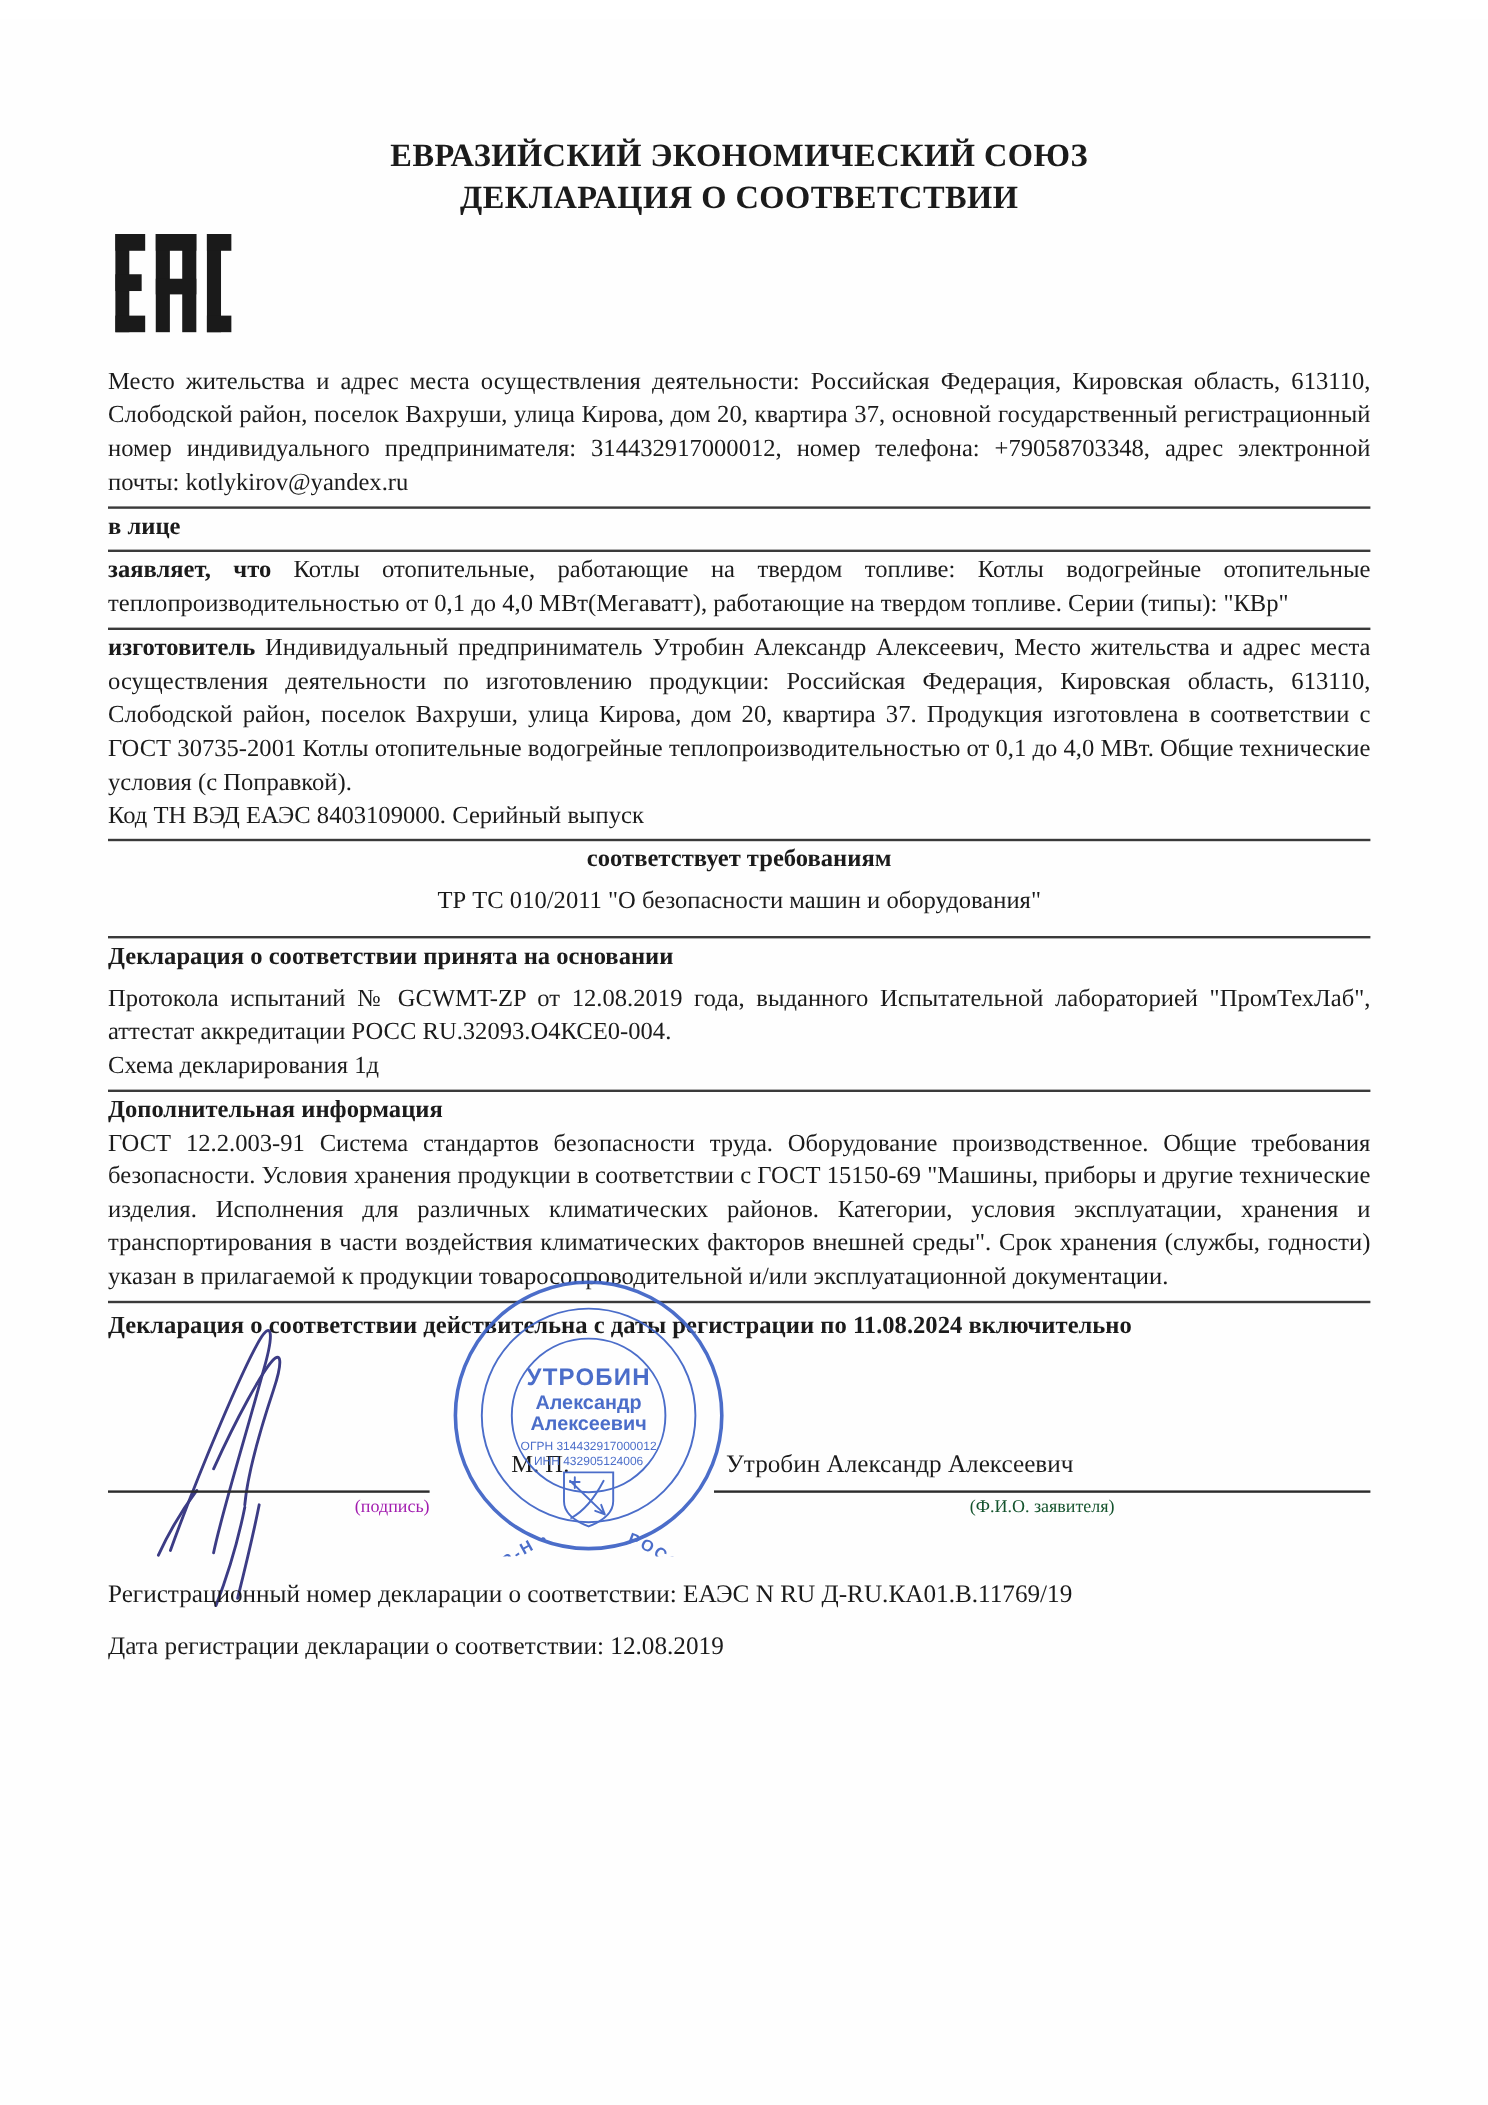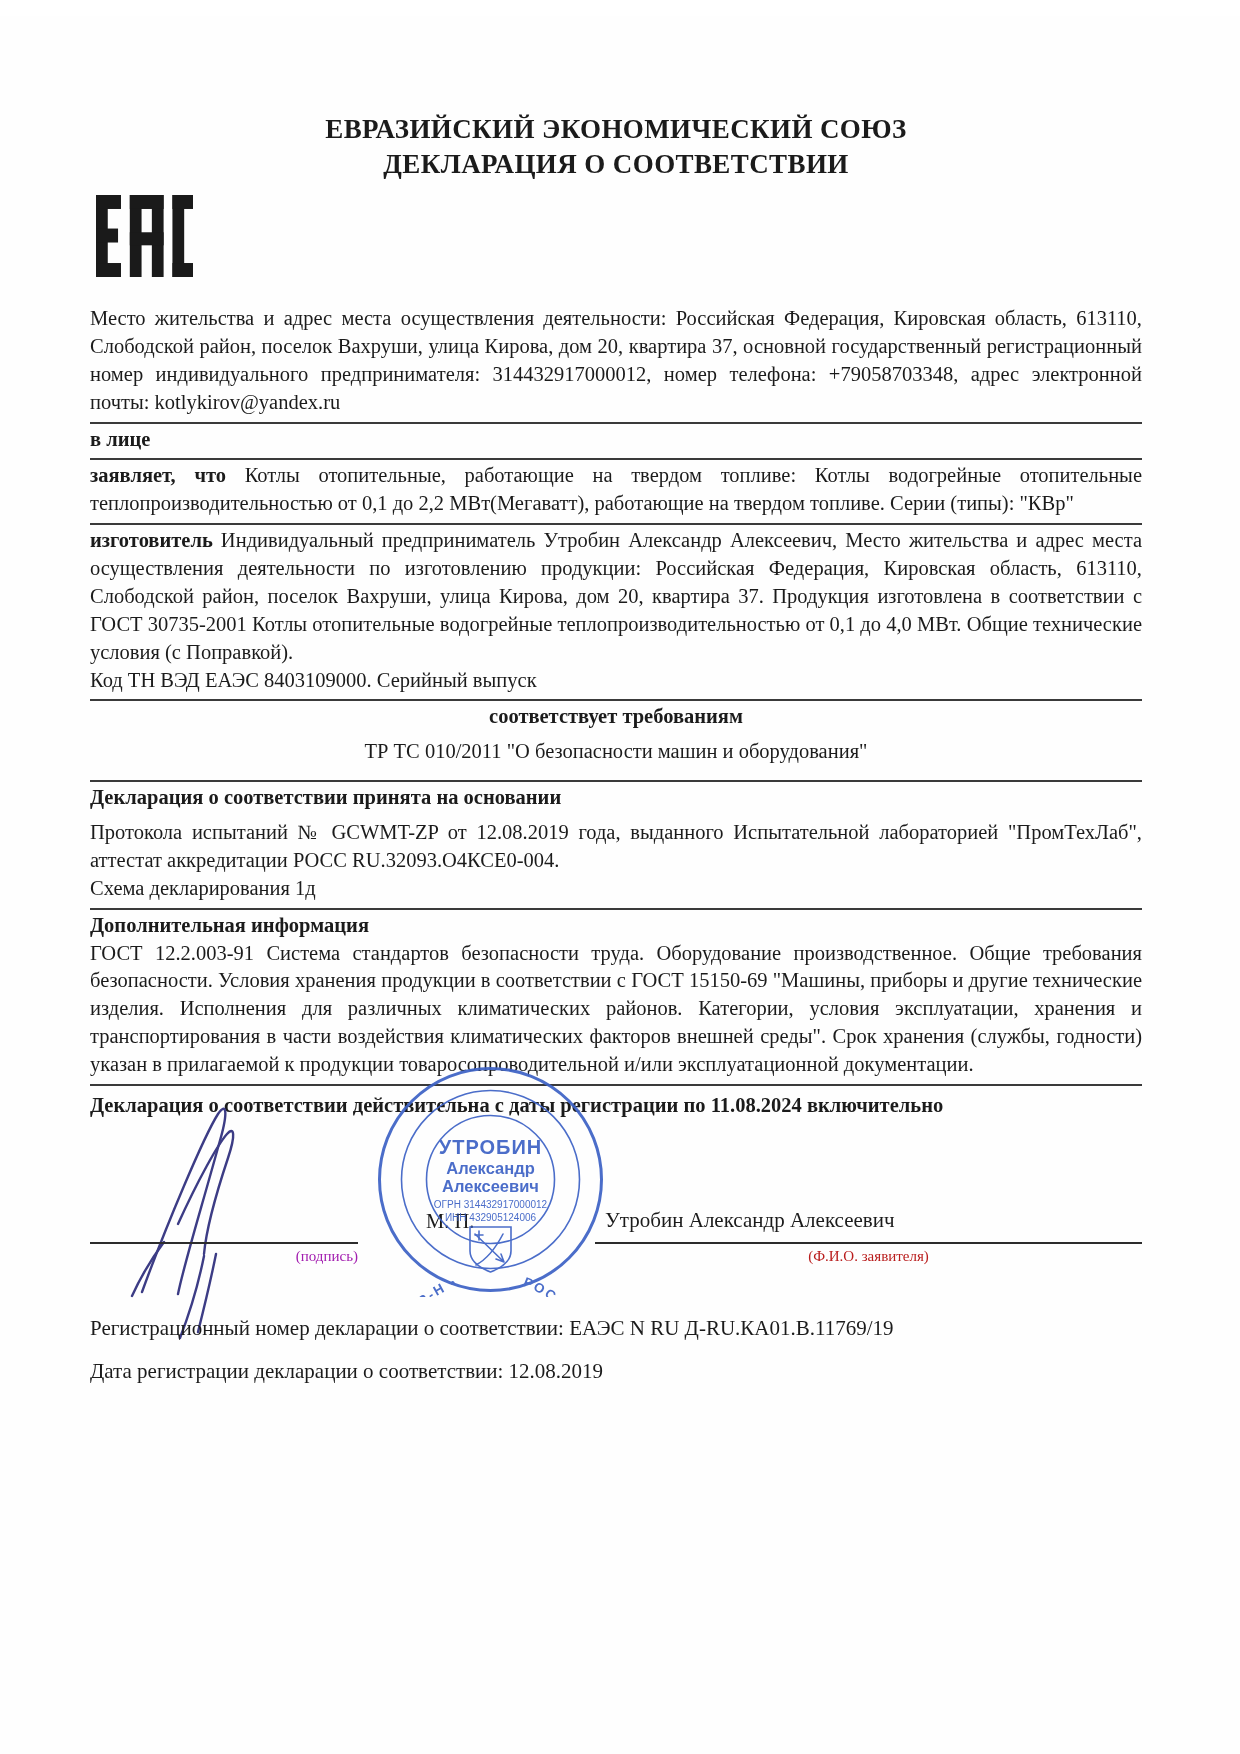--- a/index.html
+++ b/index.html
@@ -72,7 +72,7 @@
 
     <div class="row just">
       <span class="lbl">заявляет, что</span>
-      <span>Котлы отопительные, работающие на твердом топливе: Котлы водогрейные отопительные теплопроизводительностью от 0,1 до 2,2 МВт(Мегаватт), работающие на твердом топливе. Серии (типы): "КВр"</span>
+      <span>Котлы отопительные, работающие на твердом топливе: Котлы водогрейные отопительные теплопроизводительностью от 0,1 до 4,0 МВт(Мегаватт), работающие на твердом топливе. Серии (типы): "КВр"</span>
     </div>
 
     <div class="row">

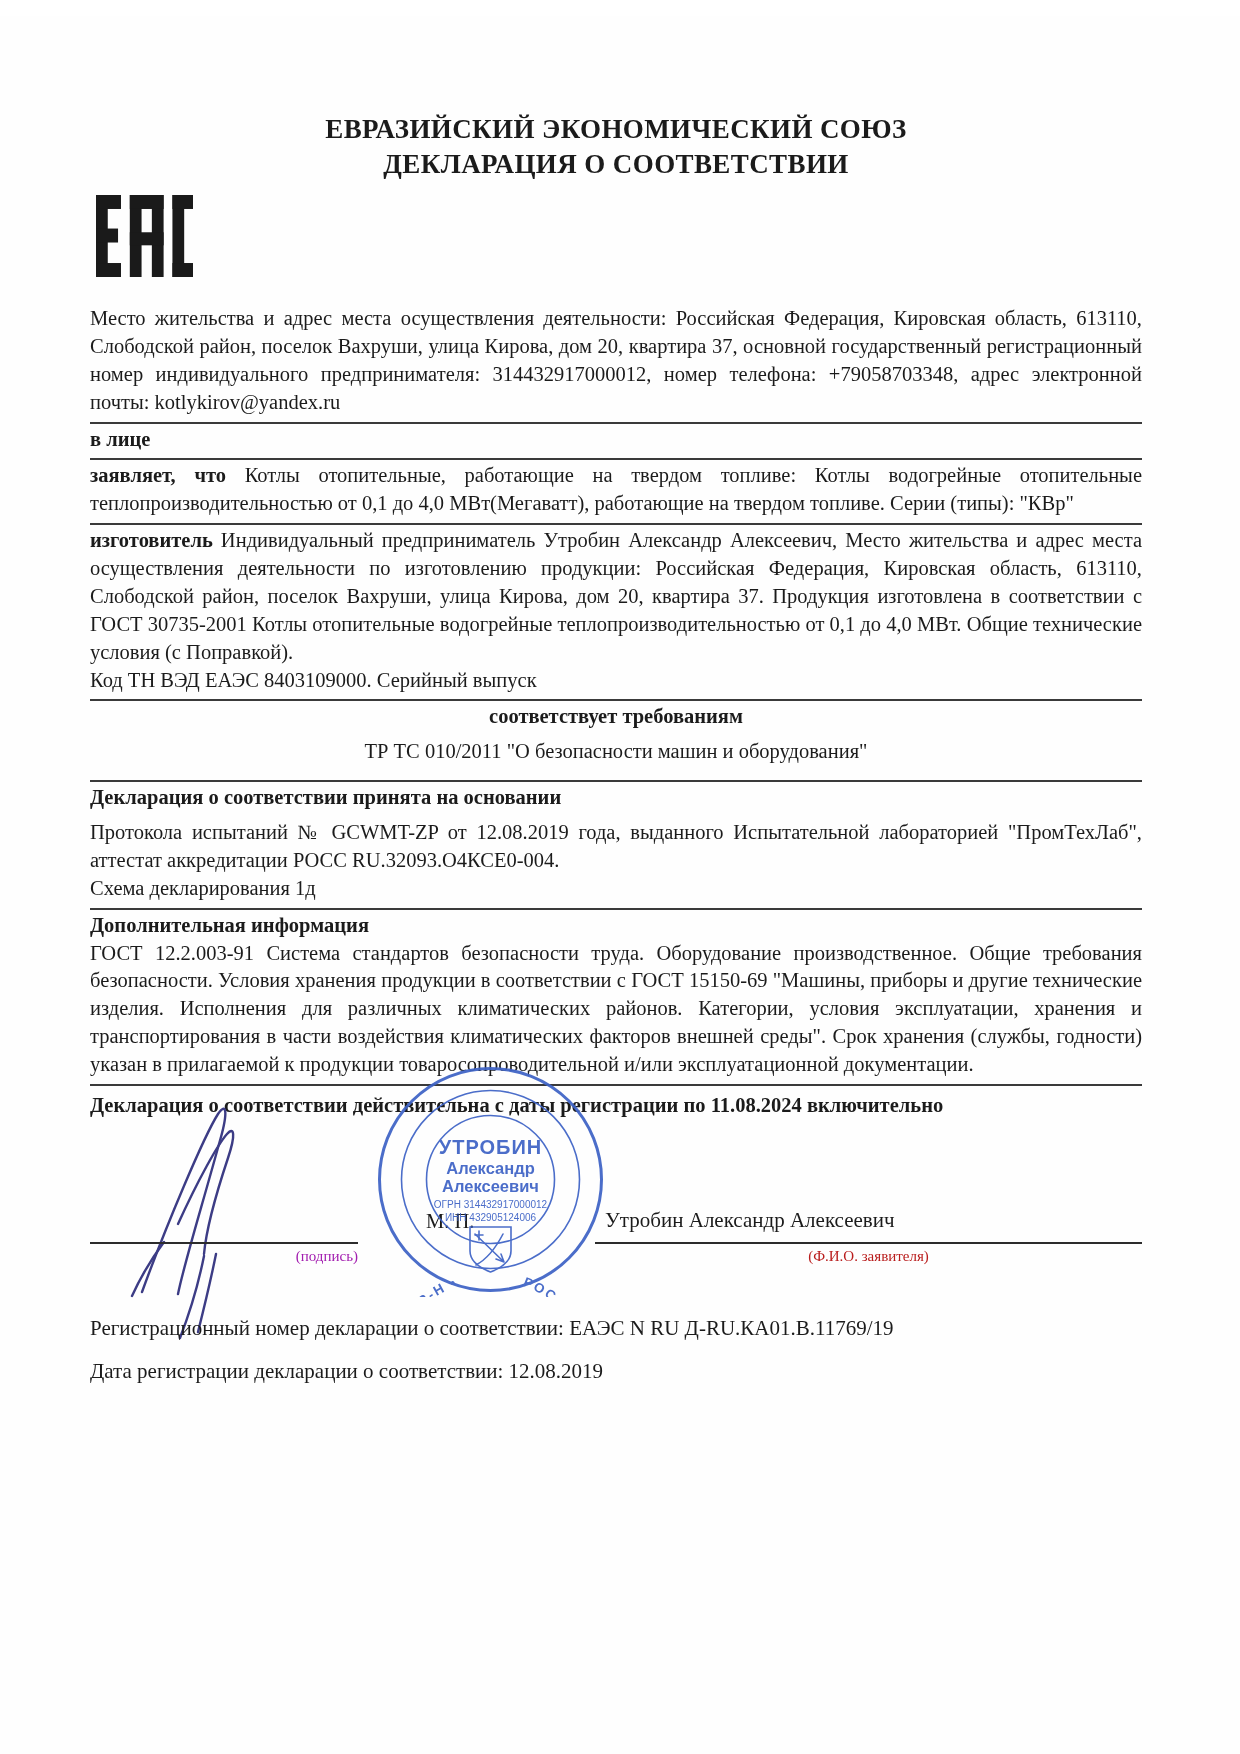--- a/index.html
+++ b/index.html
@@ -25,7 +25,7 @@
   .mp {position:absolute; left:336px; top:88px; font-size:20.5px;}
   .fio-name {position:absolute; left:515px; top:86px; font-size:21px;}
   .fio-line {position:absolute; left:505px; top:120px; width:547px; border-top:2px solid #2c2c2c;}
-  .fio-caption {position:absolute; left:505px; top:126px; width:547px; text-align:center; font-size:15px; color:#b91c1c;}
+  .fio-caption {position:absolute; left:505px; top:126px; width:547px; text-align:center; font-size:15px; color:#14532d;}
   .stamp {position:absolute; left:283px; top:-60px; opacity:0.93;}
   .reg-line {position:relative; margin-top:22px; font-weight:normal; font-size:21px; z-index:1;}
   .reg-line.date {margin-top:18px;}

